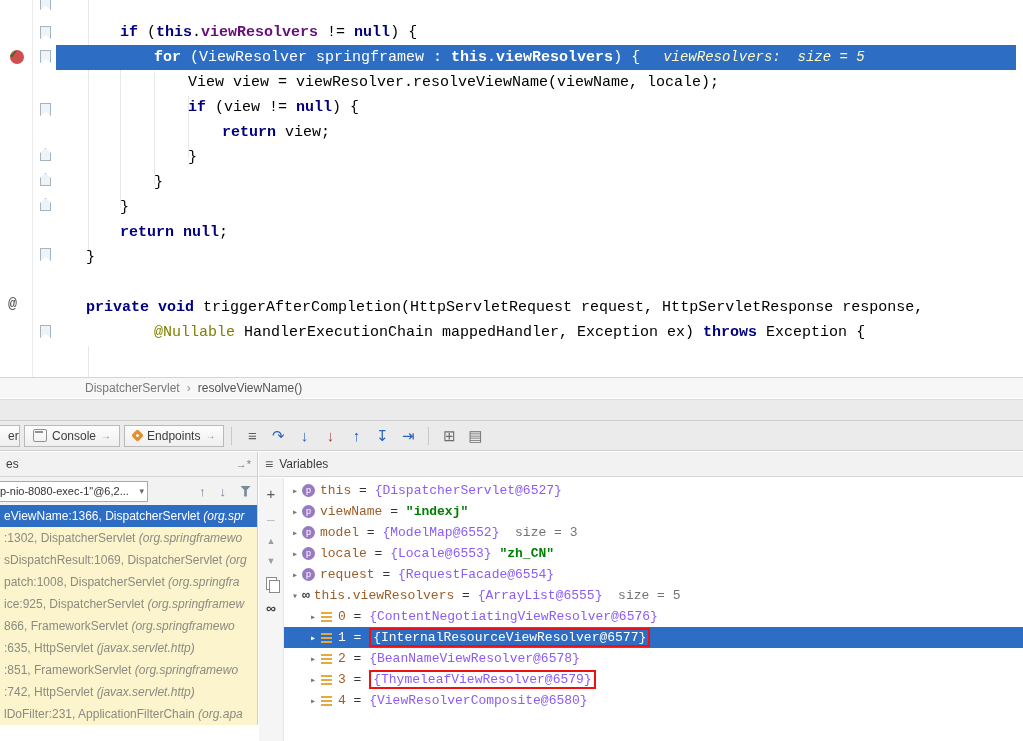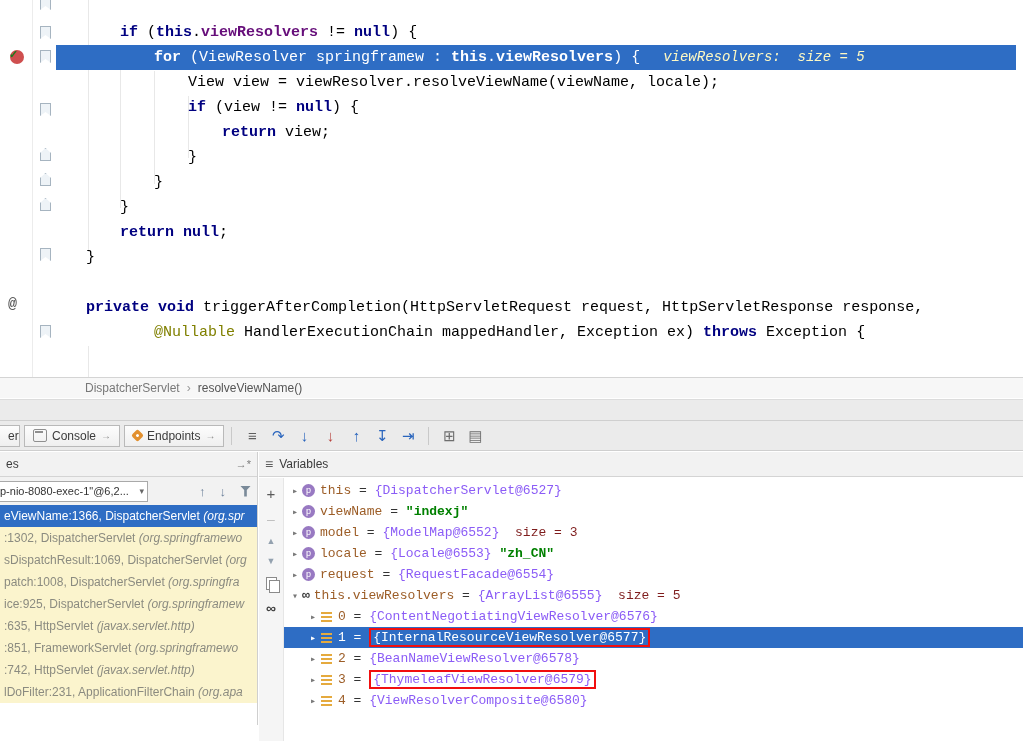--- a/index.html
+++ b/index.html
@@ -95,7 +95,7 @@
   .var-eq{color:#333;}
   .val-ref{color:#8b5cf6;}
   .val-str{color:#008000;font-weight:bold;}
-  .val-extra{color:#7f1d1d;}
+  .val-extra{color:#737373;}
   .redbox{border:2px solid #f10f0f;padding:0 2px;}
 </style>
 </head>

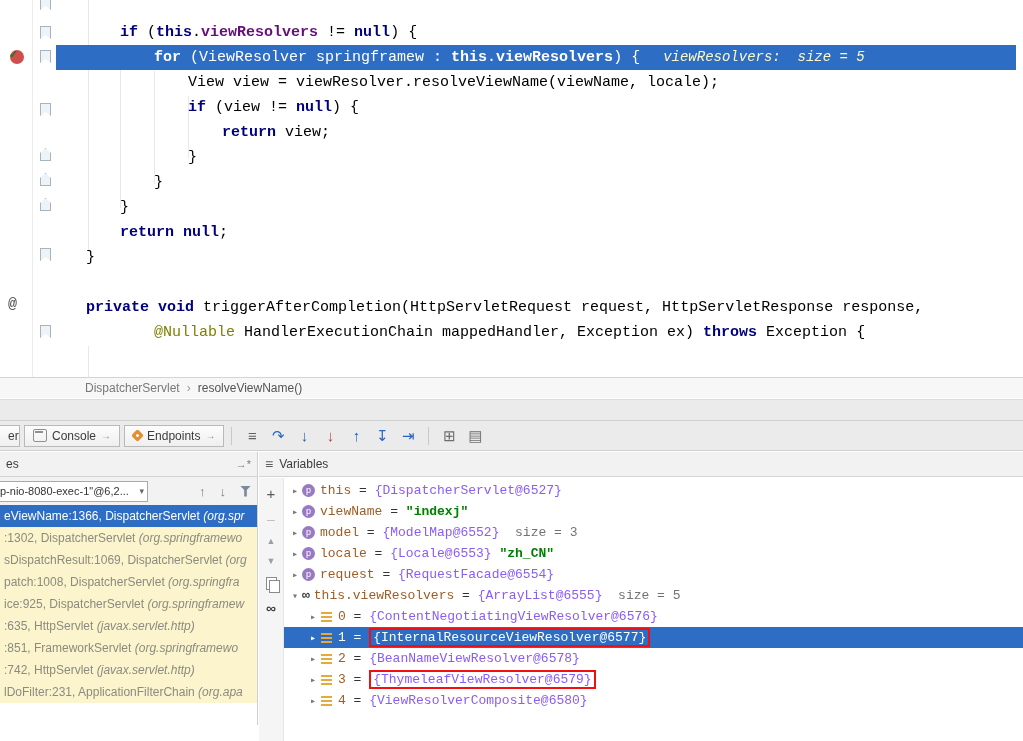--- a/index.html
+++ b/index.html
@@ -200,6 +200,7 @@
         <div class="frame-row"><span>sDispatchResult:1069, DispatcherServlet </span><span class="pkg">(org</span></div>
         <div class="frame-row"><span>patch:1008, DispatcherServlet </span><span class="pkg">(org.springfra</span></div>
         <div class="frame-row"><span>ice:925, DispatcherServlet </span><span class="pkg">(org.springframew</span></div>
+        <div class="frame-row"><span>866, FrameworkServlet </span><span class="pkg">(org.springframewo</span></div>
         <div class="frame-row"><span>:635, HttpServlet </span><span class="pkg">(javax.servlet.http)</span></div>
         <div class="frame-row"><span>:851, FrameworkServlet </span><span class="pkg">(org.springframewo</span></div>
         <div class="frame-row"><span>:742, HttpServlet </span><span class="pkg">(javax.servlet.http)</span></div>

